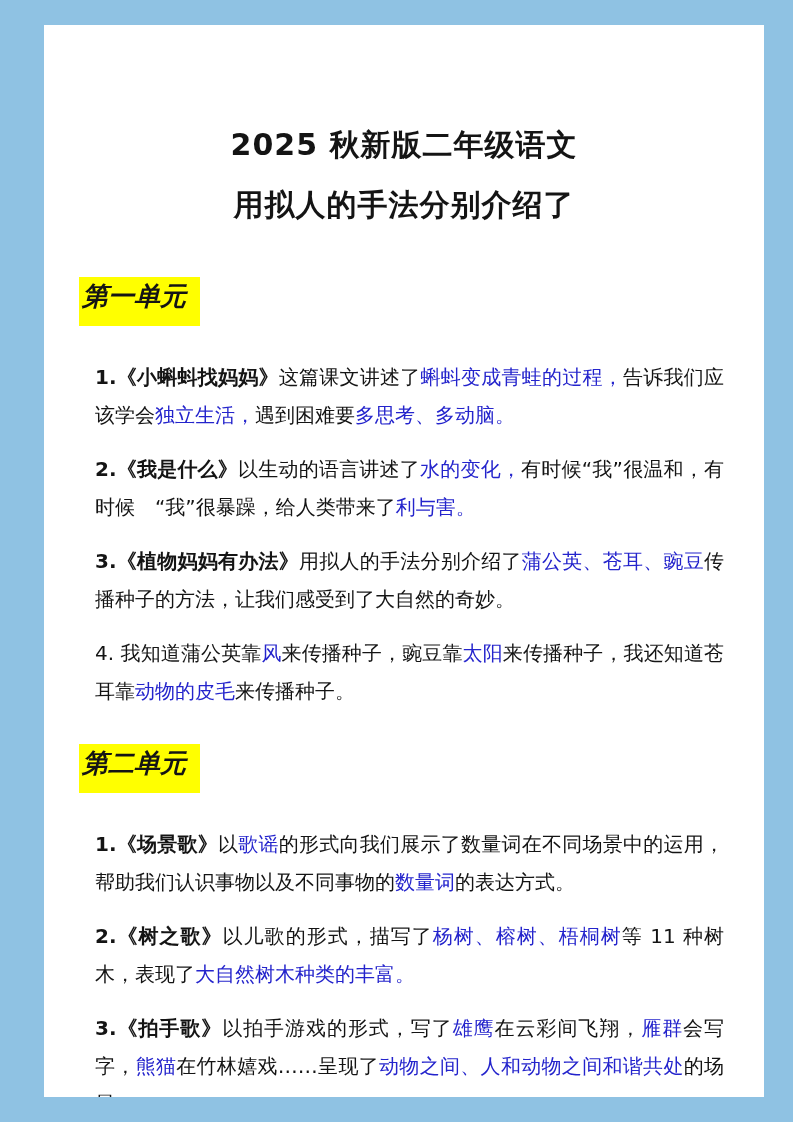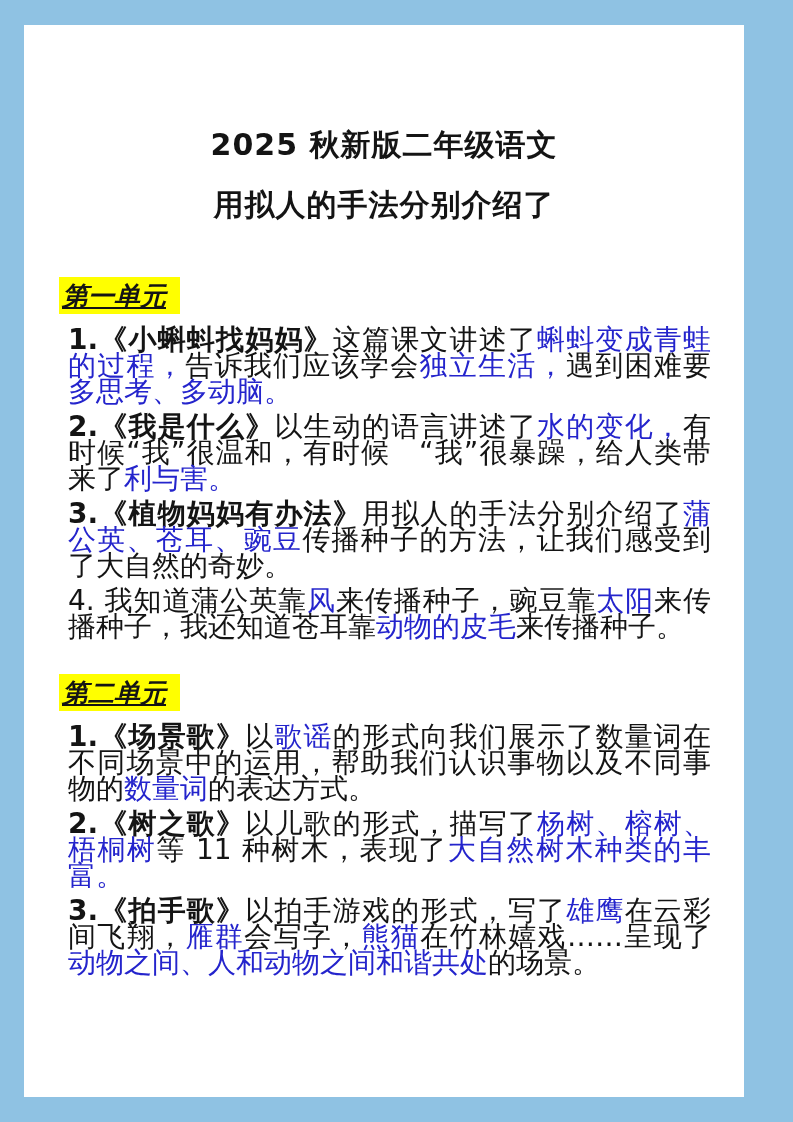--- a/index.html
+++ b/index.html
@@ -17,7 +17,7 @@
   }
   .page{
     position:absolute;
-    left:24px;top:25px;
+    left:44px;top:25px;
     width:720px;height:1072px;
     background:#ffffff;
     box-sizing:border-box;

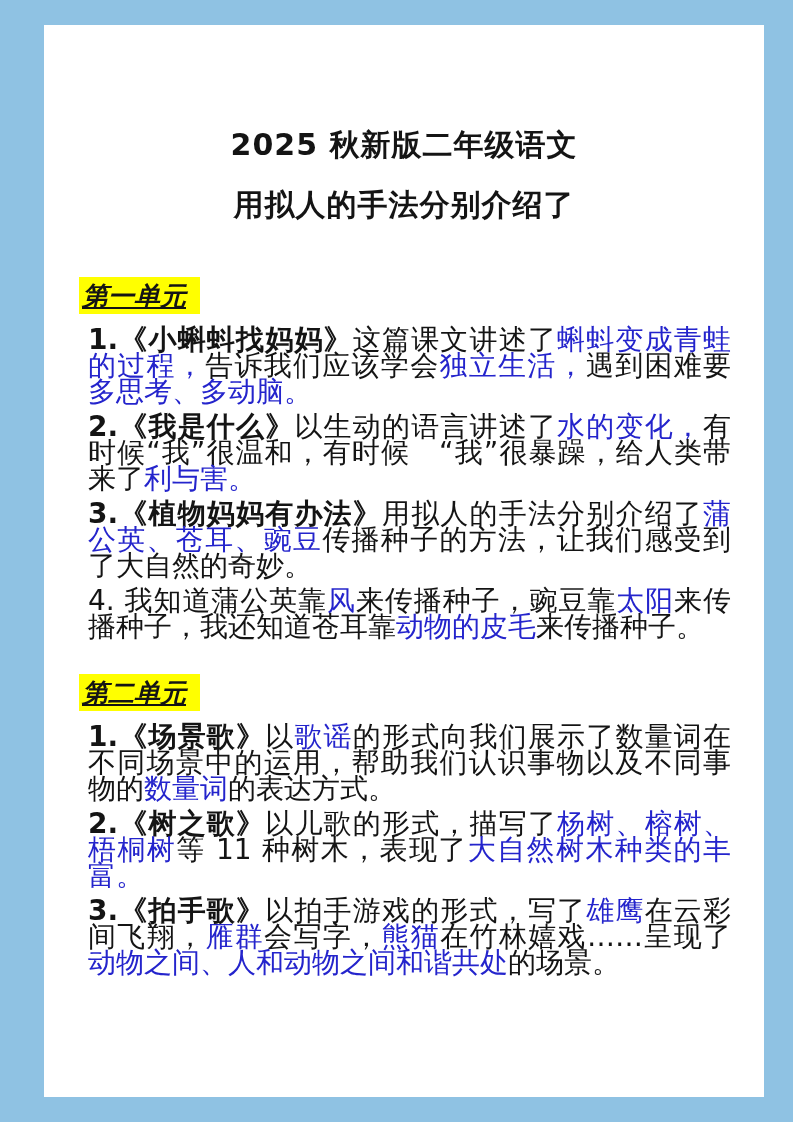--- a/index.html
+++ b/index.html
@@ -48,9 +48,8 @@
     font-weight:700;
     font-style:italic;
     line-height:36px;
-    padding:1px 14px 0 3px;
-    margin-bottom:4px;
-    text-decoration:underline;
+    padding:1px 14px 12px 3px;
+    margin-bottom:16px;
   }
   p.item{
     margin:9px;

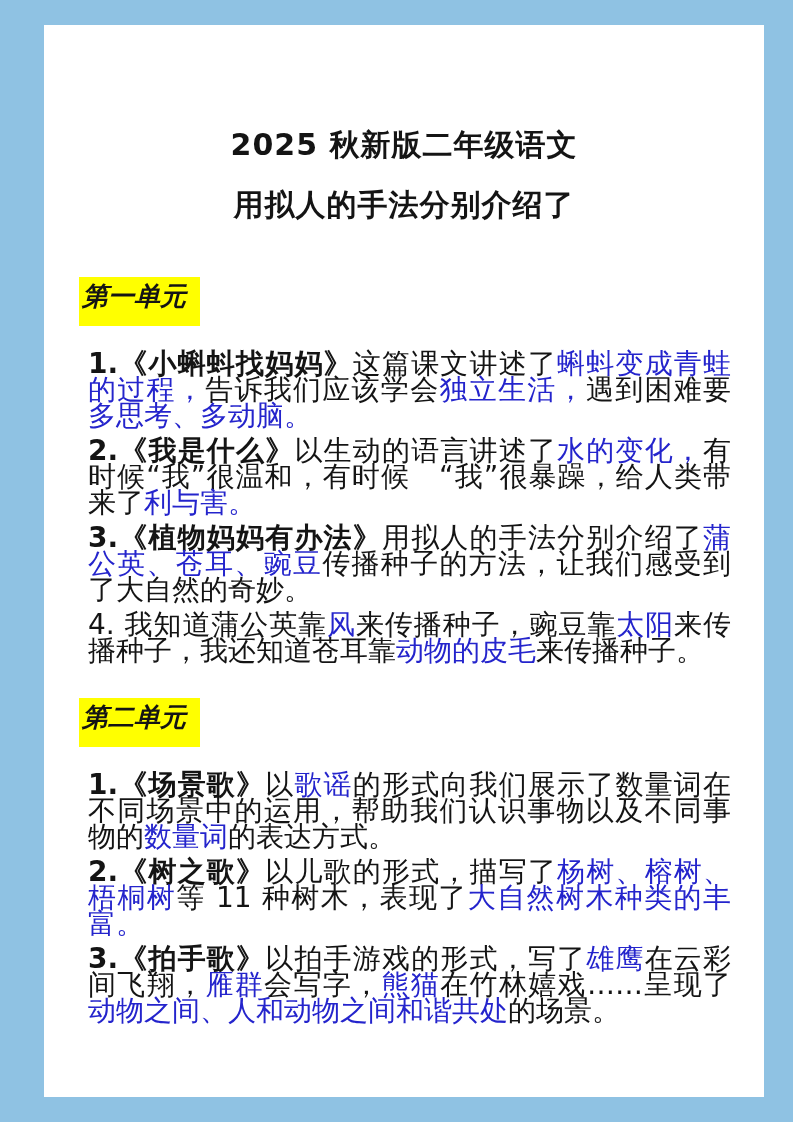--- a/index.html
+++ b/index.html
@@ -52,9 +52,9 @@
     margin-bottom:16px;
   }
   p.item{
-    margin:9px;
-    font-size:28px;
-    line-height:26px;
+    margin:16px;
+    font-size:20px;
+    line-height:38px;
     text-align:justify;
   }
   span.bold{font-weight:700;}

